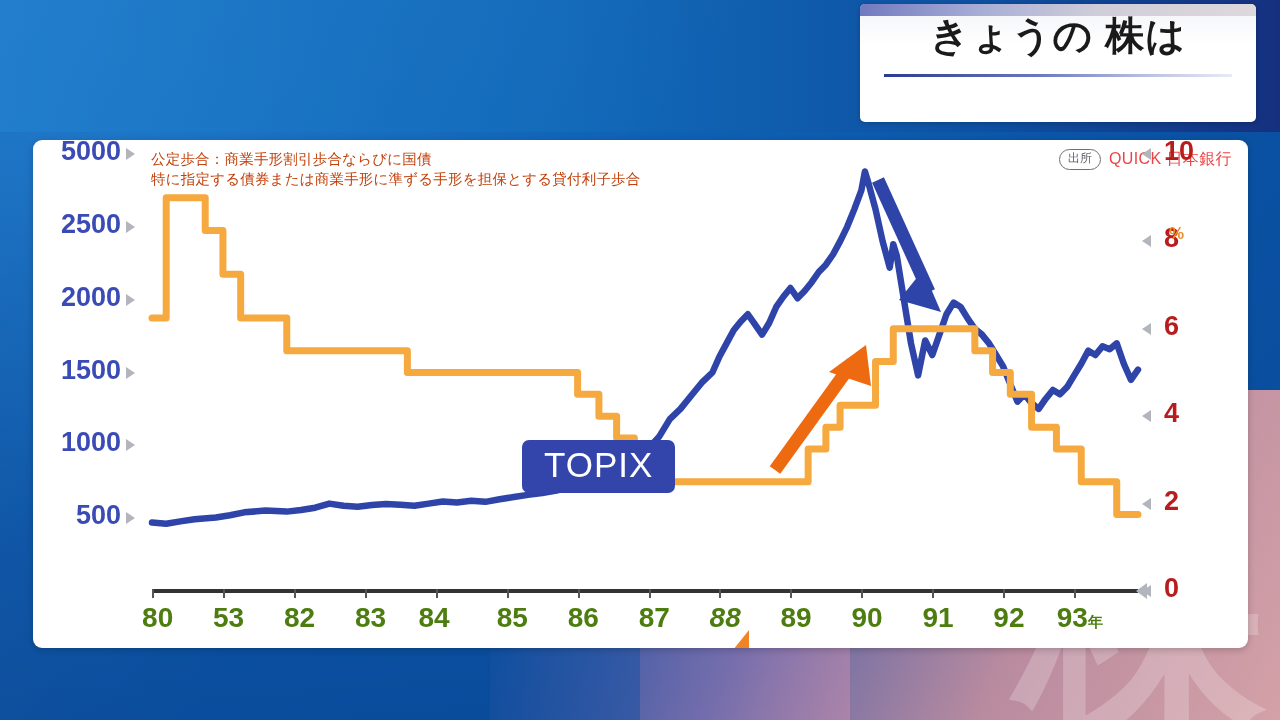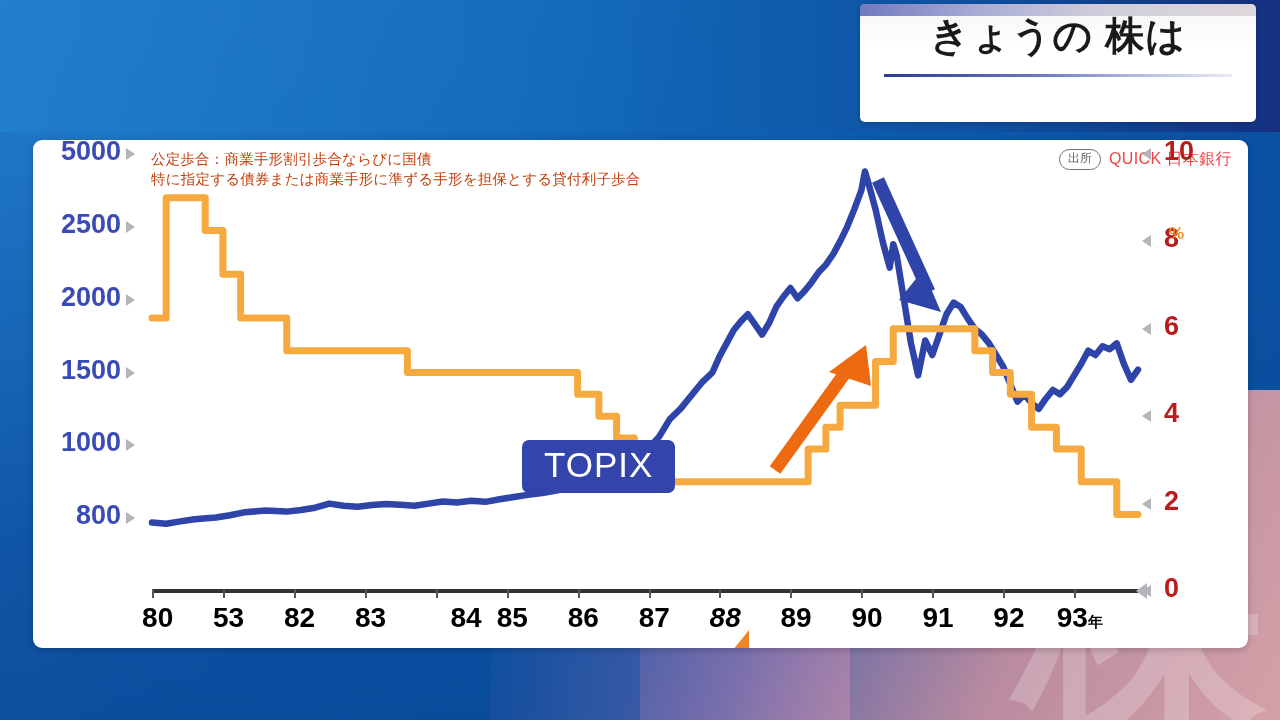--- a/index.html
+++ b/index.html
@@ -216,7 +216,7 @@
       <div class="ytick-left" style="top: 226.5px;"></div>
       <div class="ylabel-left" style="top: 287.333px;">1000</div>
       <div class="ytick-left" style="top: 299.333px;"></div>
-      <div class="ylabel-left" style="top: 360.167px;">800</div>
+      <div class="ylabel-left" style="top: 360.167px;">500</div>
       <div class="ytick-left" style="top: 372.167px;"></div>
     </div>
   <div id="right-axis">

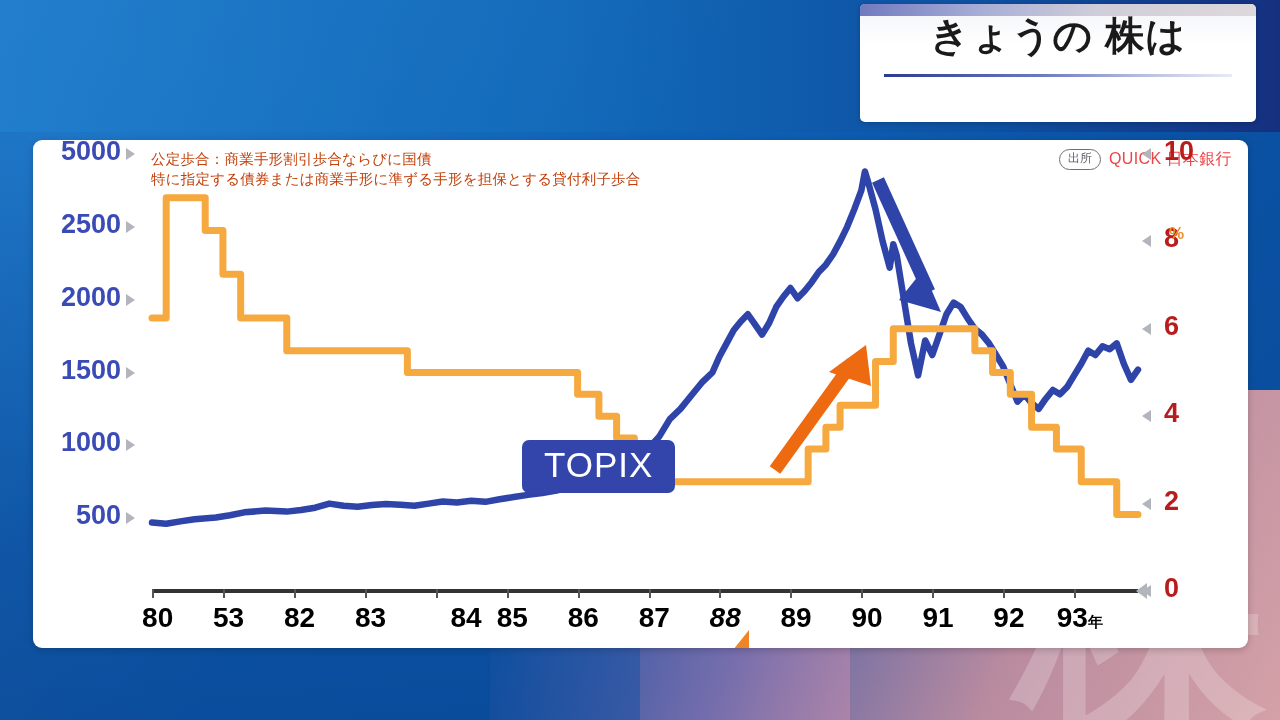--- a/index.html
+++ b/index.html
@@ -134,7 +134,7 @@
 
   .xlabel {
     position: absolute;
-    font-size: 28px; font-weight: bold; color: #000000;
+    font-size: 28px; font-weight: bold; color: #4d7c0f;
     transform: translateX(-50%);
     white-space: nowrap;
   }

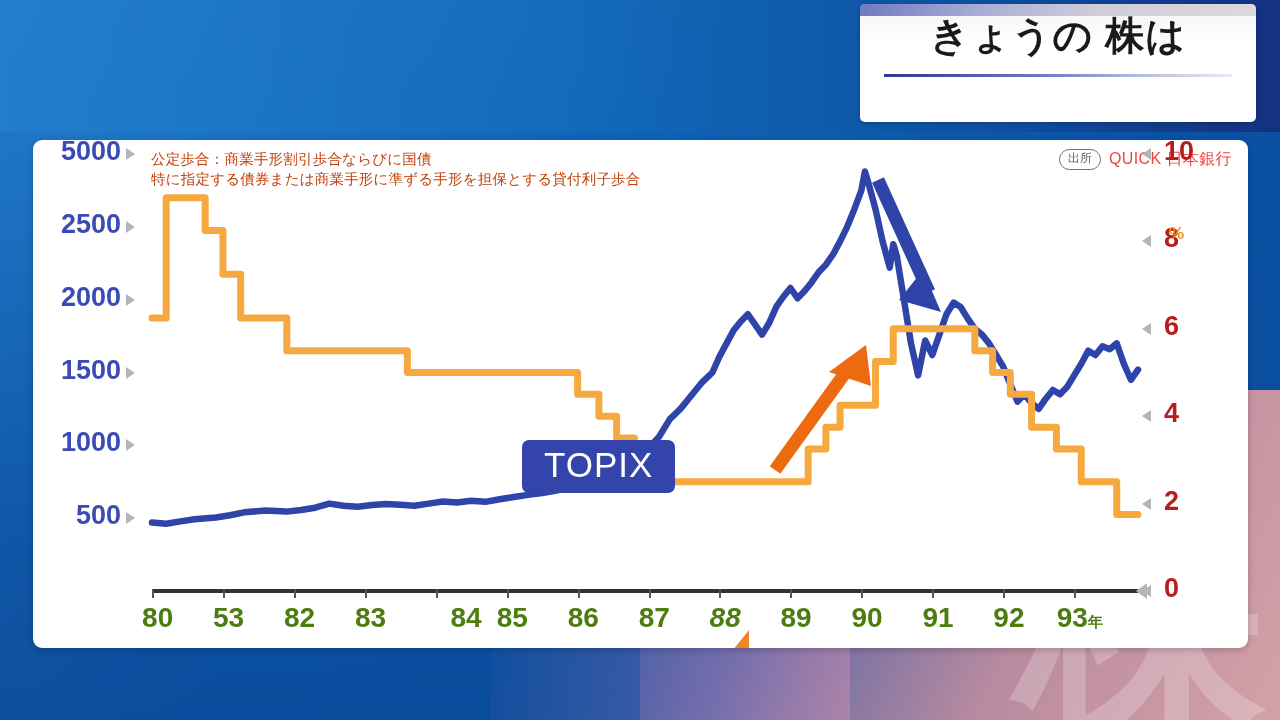--- a/index.html
+++ b/index.html
@@ -263,7 +263,7 @@
       <div class="xtick" style="left: 260.871px;"></div>
       <div class="xlabel" style="left: 337.481px; top: 462px;">83</div>
       <div class="xtick" style="left: 331.806px;"></div>
-      <div class="xlabel" style="left: 433px; top: 462px;">84</div>
+      <div class="xlabel" style="left: 401px; top: 462px;">84</div>
       <div class="xtick" style="left: 402.741px;"></div>
       <div class="xlabel" style="left: 479.351px; top: 462px;">85</div>
       <div class="xtick" style="left: 473.676px;"></div>

